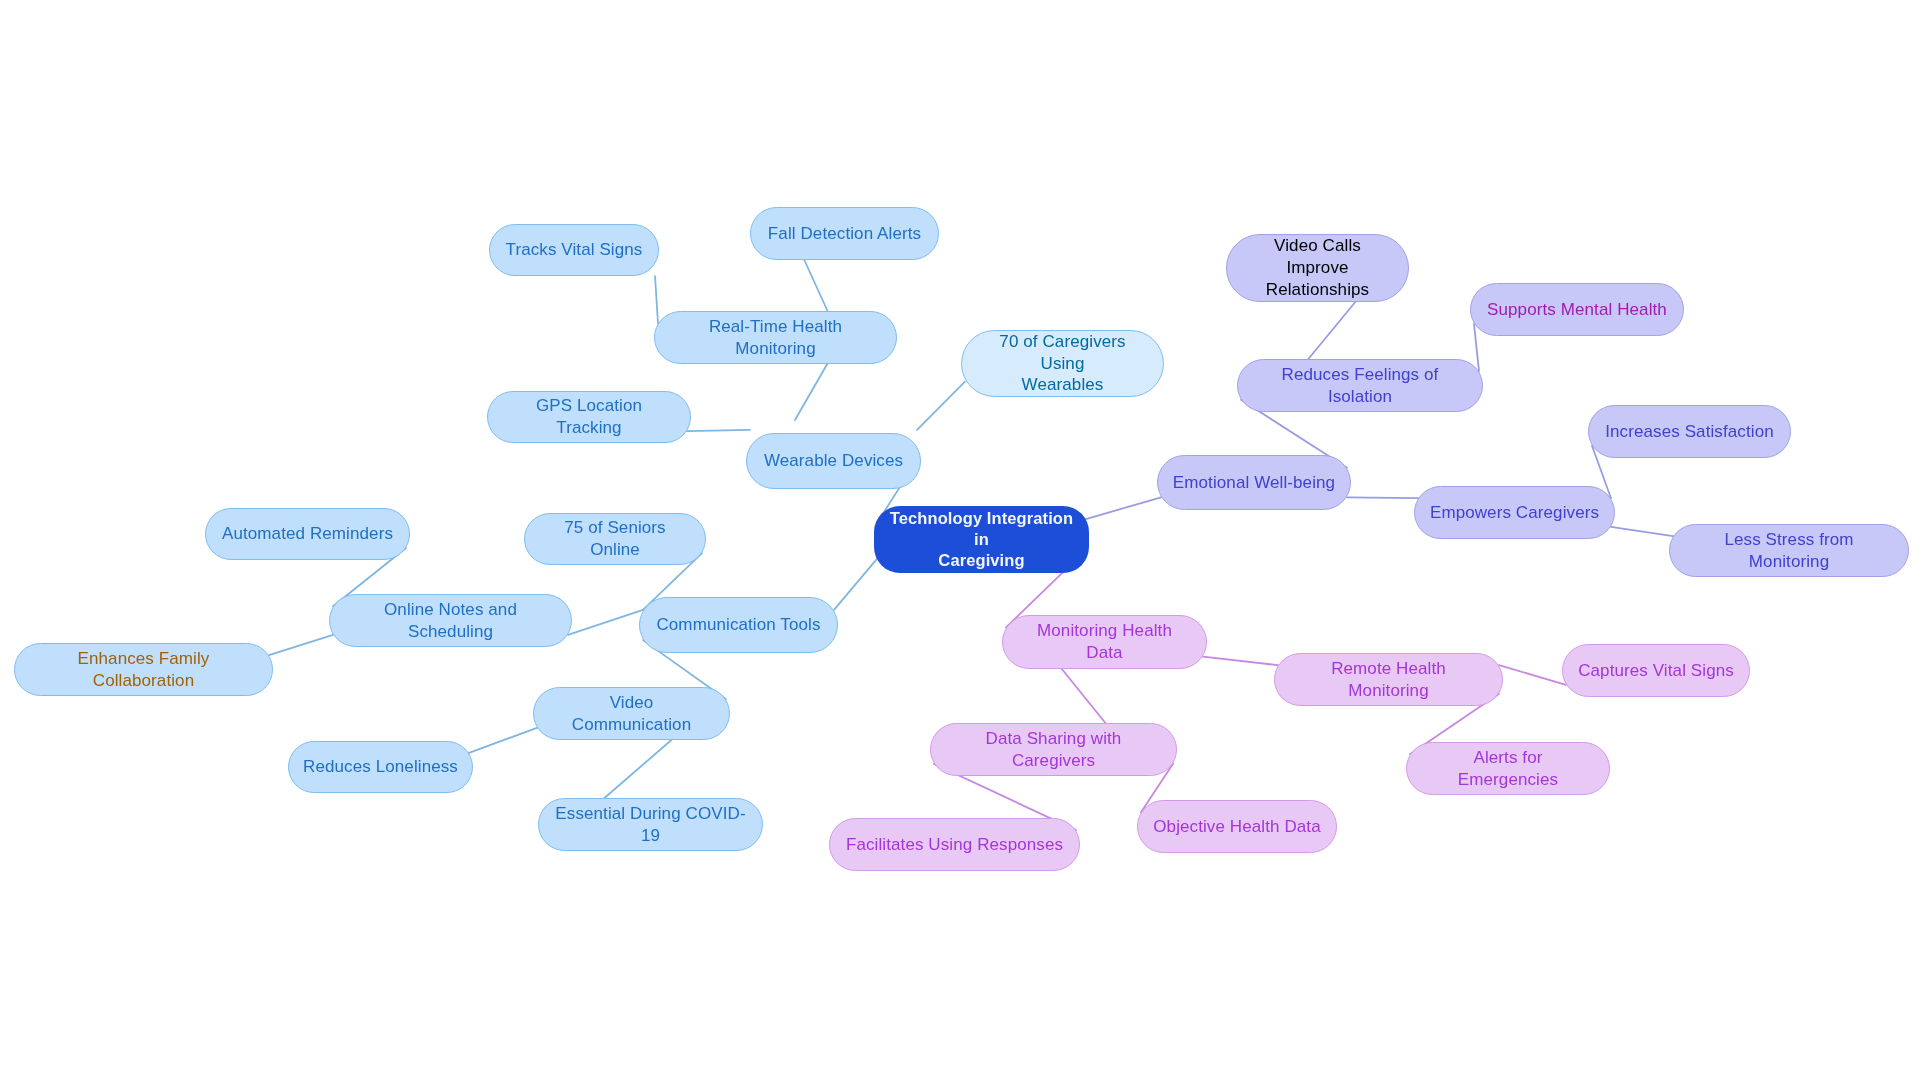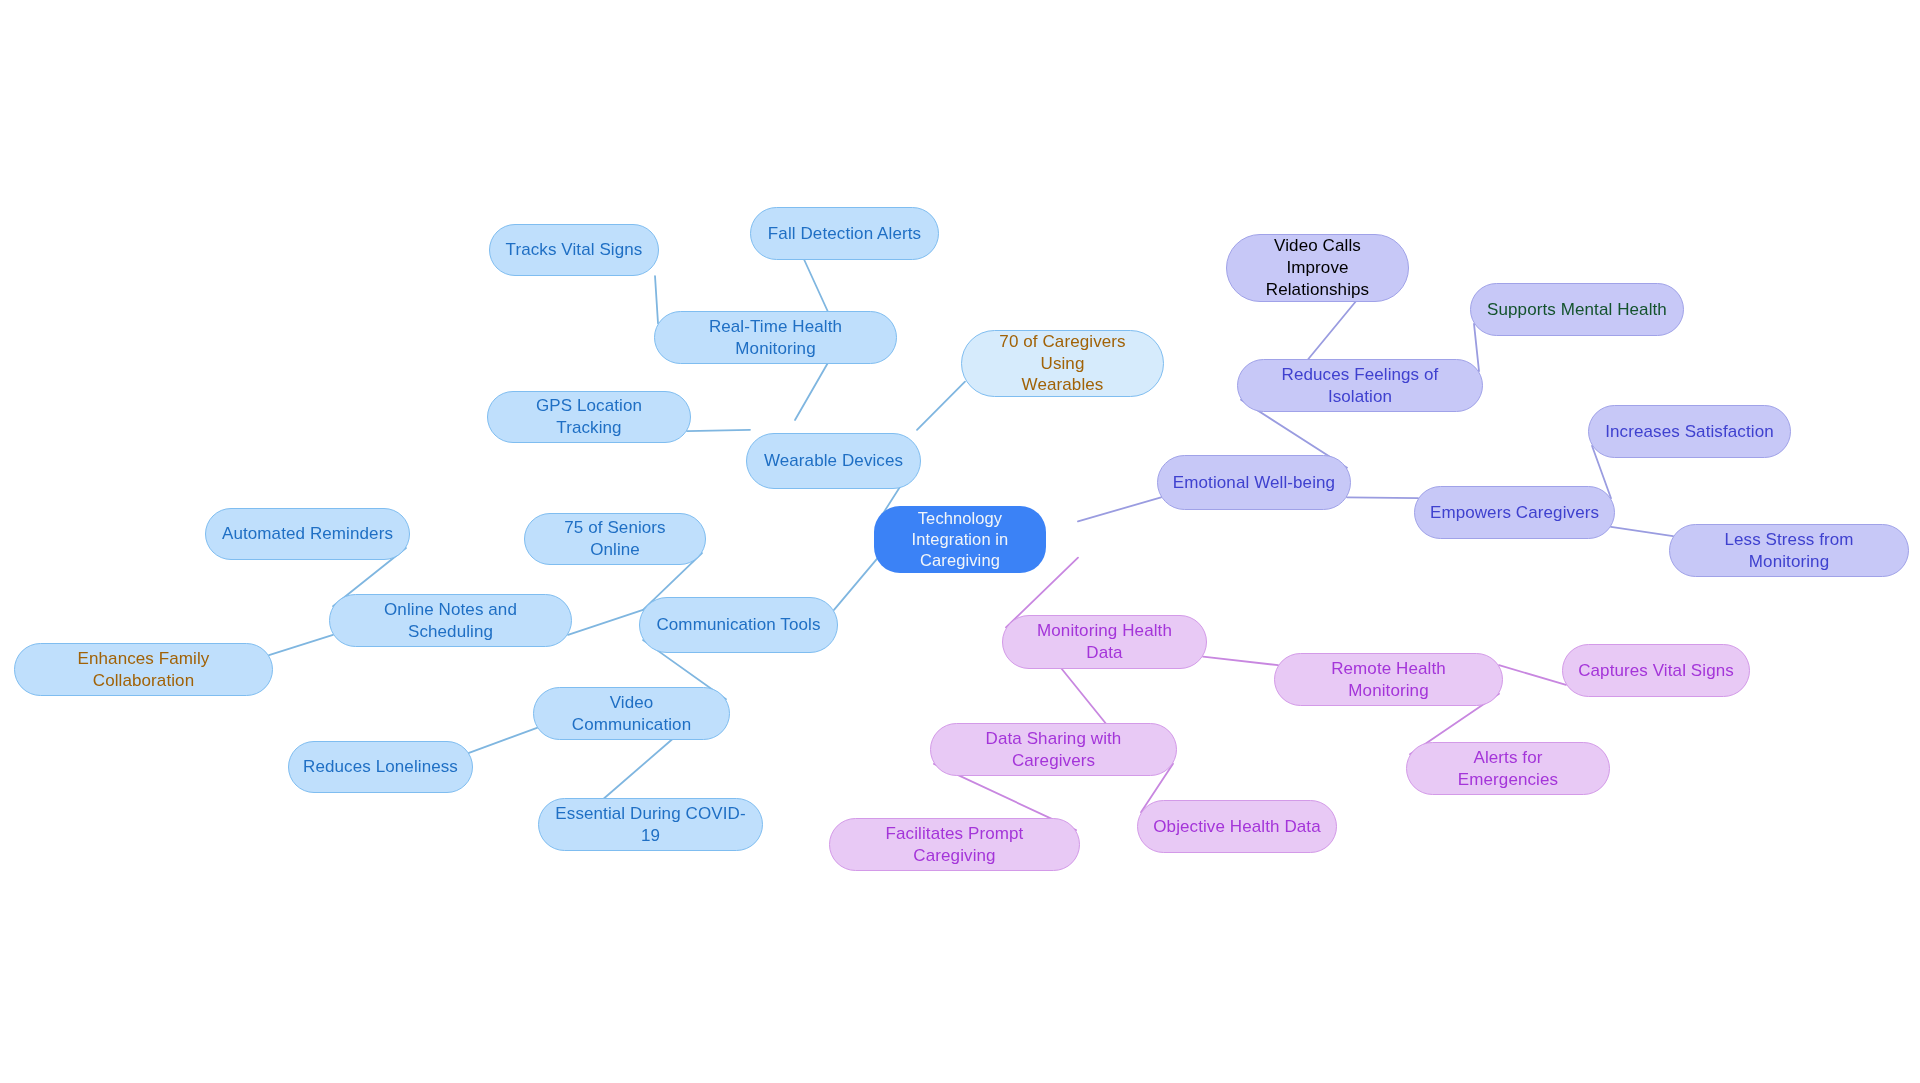--- a/index.html
+++ b/index.html
@@ -102,7 +102,7 @@
       <div class="node lvl2" style="left: 1237px; top: 359px; width: 246px; height: 53px; background: rgb(199, 200, 247); border-color: rgb(160, 162, 232); color: rgb(63, 65, 207);"><span>Reduces Feelings of Isolation</span></div>
       <div class="node lvl3" style="left: 1226px; top: 234px; width: 183px; height: 68px; background: rgb(199, 200, 247); border-color: rgb(160, 162, 232); color: #000000;"><span>Video Calls Improve
 Relationships</span></div>
-      <div class="node lvl3" style="left: 1470px; top: 283px; width: 214px; height: 53px; background: rgb(199, 200, 247); border-color: rgb(160, 162, 232); color: #14532d;"><span>Supports Mental Health</span></div>
+      <div class="node lvl3" style="left: 1470px; top: 283px; width: 214px; height: 53px; background: rgb(199, 200, 247); border-color: rgb(160, 162, 232); color: #a21caf;"><span>Supports Mental Health</span></div>
       <div class="node lvl2" style="left: 1414px; top: 486px; width: 201px; height: 53px; background: rgb(199, 200, 247); border-color: rgb(160, 162, 232); color: rgb(63, 65, 207);"><span>Empowers Caregivers</span></div>
       <div class="node lvl3" style="left: 1588px; top: 405px; width: 203px; height: 53px; background: rgb(199, 200, 247); border-color: rgb(160, 162, 232); color: rgb(63, 65, 207);"><span>Increases Satisfaction</span></div>
       <div class="node lvl3" style="left: 1669px; top: 524px; width: 240px; height: 53px; background: rgb(199, 200, 247); border-color: rgb(160, 162, 232); color: rgb(63, 65, 207);"><span>Less Stress from Monitoring</span></div>

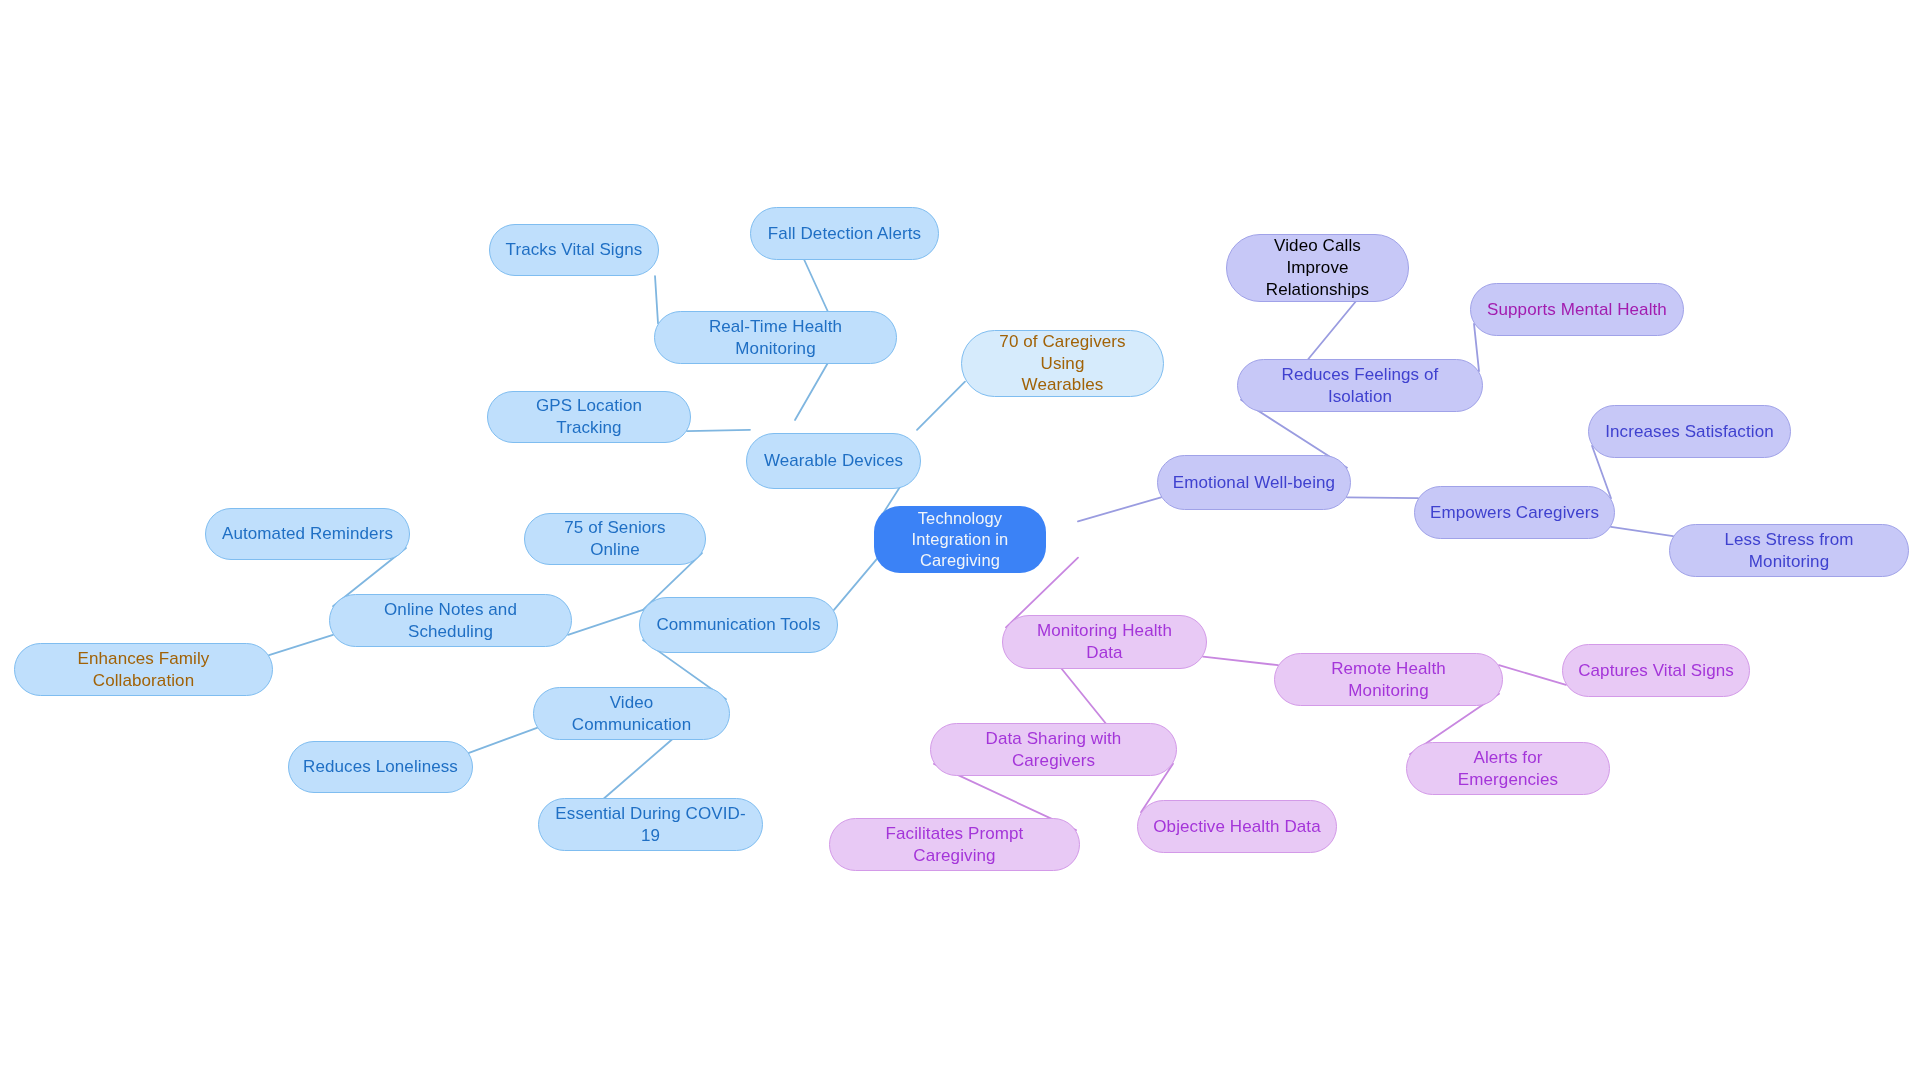--- a/index.html
+++ b/index.html
@@ -88,7 +88,7 @@
       <div class="node lvl3" style="left: 489px; top: 224px; width: 170px; height: 52px; background: rgb(191, 223, 252); border-color: rgb(127, 189, 240); color: rgb(31, 111, 196);"><span>Tracks Vital Signs</span></div>
       <div class="node lvl3" style="left: 750px; top: 207px; width: 189px; height: 53px; background: rgb(191, 223, 252); border-color: rgb(127, 189, 240); color: rgb(31, 111, 196);"><span>Fall Detection Alerts</span></div>
       <div class="node lvl2" style="left: 487px; top: 391px; width: 204px; height: 52px; background: rgb(191, 223, 252); border-color: rgb(127, 189, 240); color: rgb(31, 111, 196);"><span>GPS Location Tracking</span></div>
-      <div class="node lvl2" style="left: 961px; top: 330px; width: 203px; height: 67px; background: rgb(214, 235, 252); border-color: rgb(127, 189, 240); color: #a16207;"><span>70 of Caregivers Using
+      <div class="node lvl2" style="left: 961px; top: 330px; width: 203px; height: 67px; background: rgb(214, 235, 252); border-color: rgb(127, 189, 240); color: #0369a1;"><span>70 of Caregivers Using
 Wearables</span></div>
       <div class="node lvl1" style="left: 639px; top: 597px; width: 199px; height: 56px; background: rgb(191, 223, 252); border-color: rgb(127, 189, 240); color: rgb(31, 111, 196);"><span>Communication Tools</span></div>
       <div class="node lvl2" style="left: 329px; top: 594px; width: 243px; height: 53px; background: rgb(191, 223, 252); border-color: rgb(127, 189, 240); color: rgb(31, 111, 196);"><span>Online Notes and Scheduling</span></div>

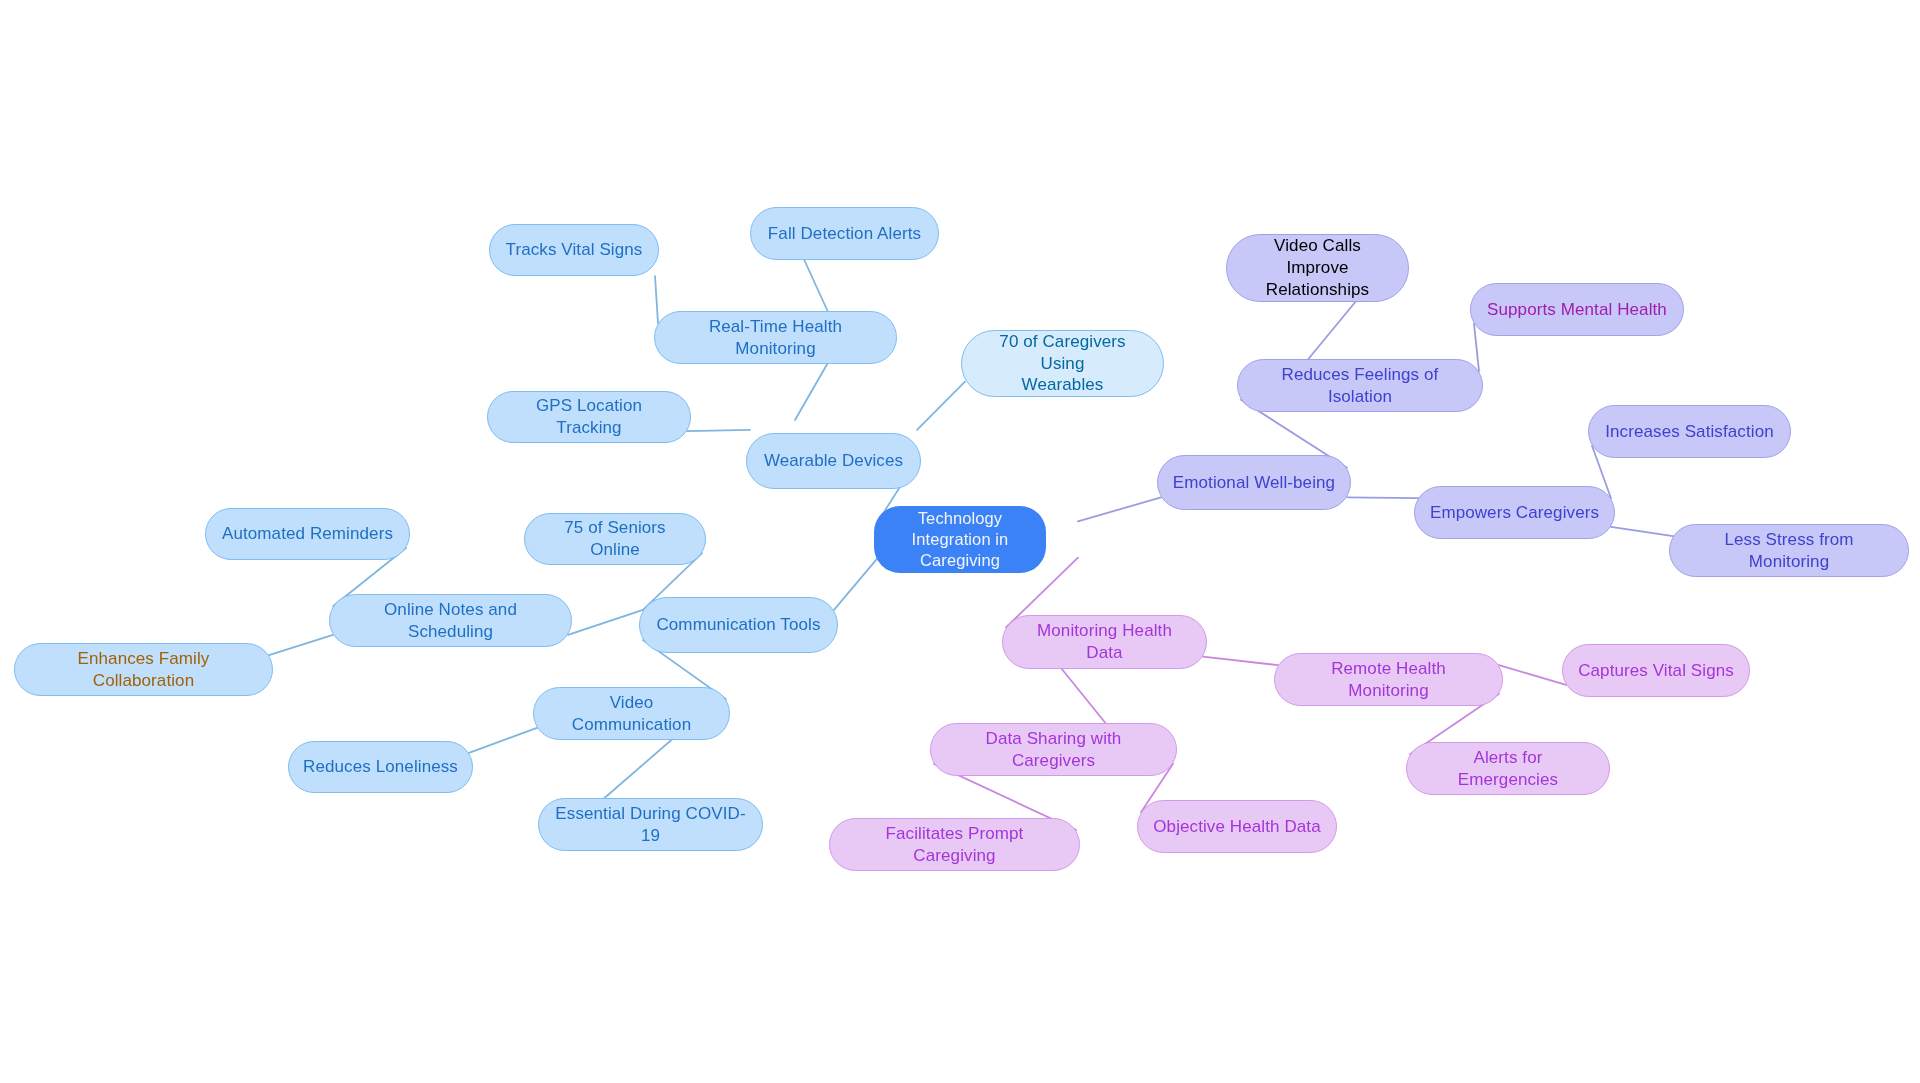--- a/index.html
+++ b/index.html
@@ -81,7 +81,7 @@
       <line x1="1499" y1="693.81" x2="1410" y2="754.19" stroke="#c887e0" stroke-width="1.8" stroke-linecap="round"></line>
     </svg>
   <div id="nodes-layer">
-      <div class="node root" style="left: 874px; top: 506px; width: 172px; height: 67px; background: #3b82f6; color: rgb(241, 245, 249);"><span>Technology Integration in
+      <div class="node root" style="left: 874px; top: 506px; width: 215px; height: 67px; background: #1d4ed8; color: rgb(241, 245, 249); font-weight: bold;"><span>Technology Integration in
 Caregiving</span></div>
       <div class="node lvl1" style="left: 746px; top: 417px; width: 175px; height: 56px; background: rgb(191, 223, 252); border-color: rgb(127, 189, 240); color: rgb(31, 111, 196); margin-top: 16px;"><span>Wearable Devices</span></div>
       <div class="node lvl2" style="left: 654px; top: 311px; width: 243px; height: 53px; background: rgb(191, 223, 252); border-color: rgb(127, 189, 240); color: rgb(31, 111, 196);"><span>Real-Time Health Monitoring</span></div>

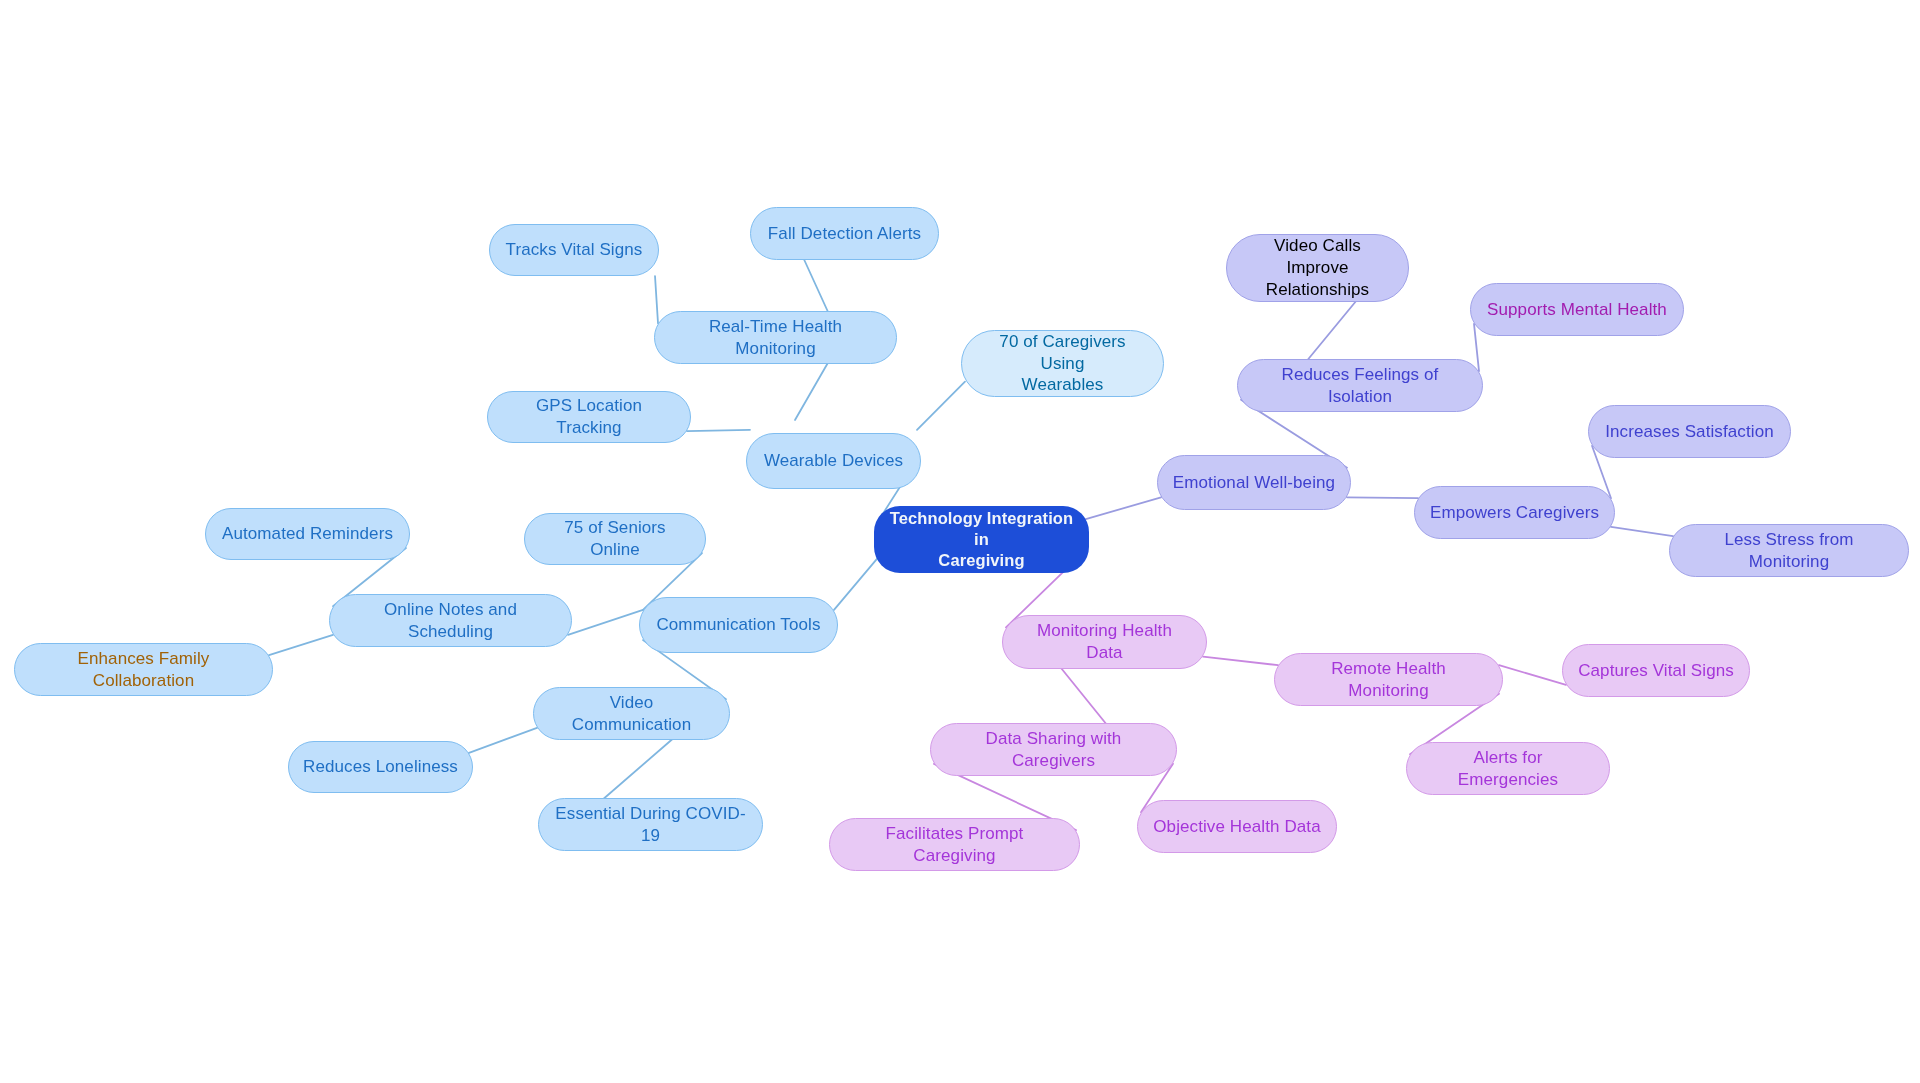--- a/index.html
+++ b/index.html
@@ -108,7 +108,7 @@
       <div class="node lvl3" style="left: 1669px; top: 524px; width: 240px; height: 53px; background: rgb(199, 200, 247); border-color: rgb(160, 162, 232); color: rgb(63, 65, 207);"><span>Less Stress from Monitoring</span></div>
       <div class="node lvl1" style="left: 1002px; top: 615px; width: 205px; height: 54px; background: rgb(232, 201, 245); border-color: rgb(211, 154, 232); color: rgb(164, 53, 217);"><span>Monitoring Health Data</span></div>
       <div class="node lvl2" style="left: 930px; top: 723px; width: 247px; height: 53px; background: rgb(232, 201, 245); border-color: rgb(211, 154, 232); color: rgb(164, 53, 217);"><span>Data Sharing with Caregivers</span></div>
-      <div class="node lvl3" style="left: 829px; top: 818px; width: 251px; height: 53px; background: rgb(232, 201, 245); border-color: rgb(211, 154, 232); color: rgb(164, 53, 217);"><span>Facilitates Prompt Caregiving</span></div>
+      <div class="node lvl3" style="left: 829px; top: 818px; width: 251px; height: 53px; background: rgb(232, 201, 245); border-color: rgb(211, 154, 232); color: rgb(164, 53, 217);"><span>Facilitates Using Responses</span></div>
       <div class="node lvl3" style="left: 1137px; top: 800px; width: 200px; height: 53px; background: rgb(232, 201, 245); border-color: rgb(211, 154, 232); color: rgb(164, 53, 217);"><span>Objective Health Data</span></div>
       <div class="node lvl2" style="left: 1274px; top: 653px; width: 229px; height: 53px; background: rgb(232, 201, 245); border-color: rgb(211, 154, 232); color: rgb(164, 53, 217);"><span>Remote Health Monitoring</span></div>
       <div class="node lvl3" style="left: 1562px; top: 644px; width: 188px; height: 53px; background: rgb(232, 201, 245); border-color: rgb(211, 154, 232); color: rgb(164, 53, 217);"><span>Captures Vital Signs</span></div>

